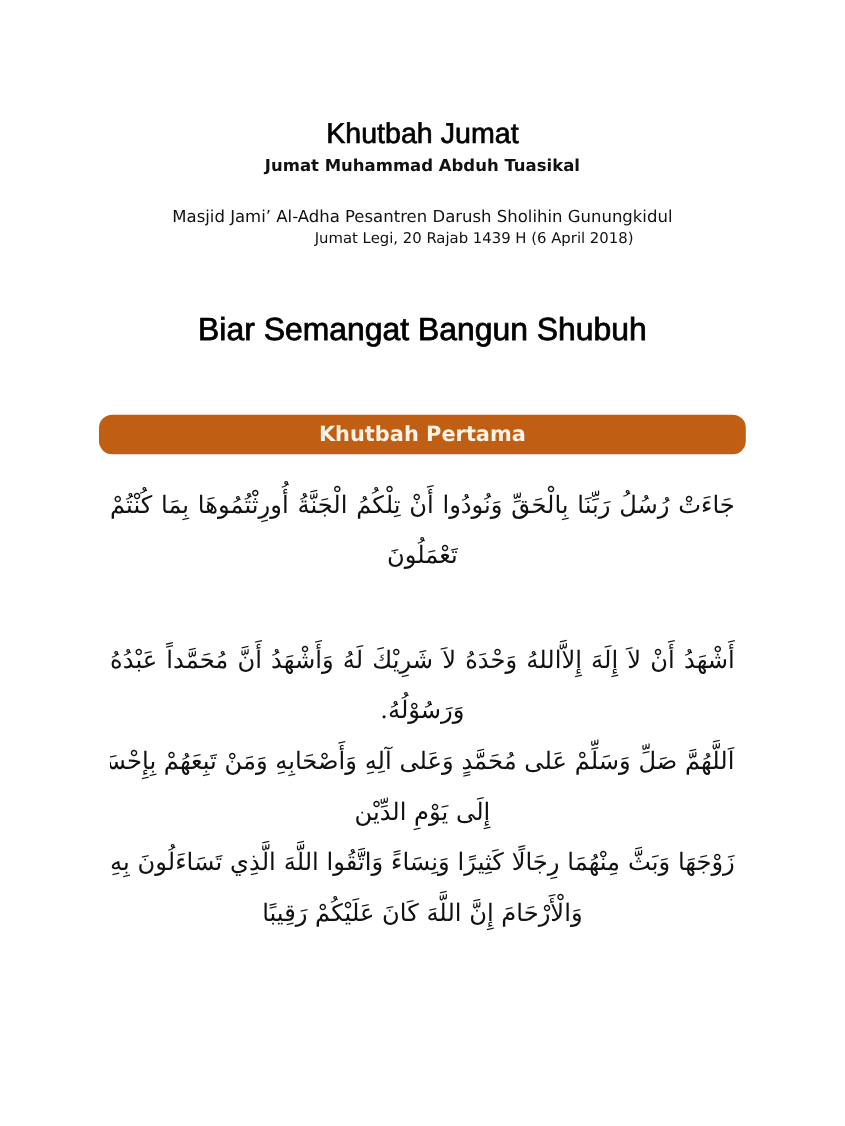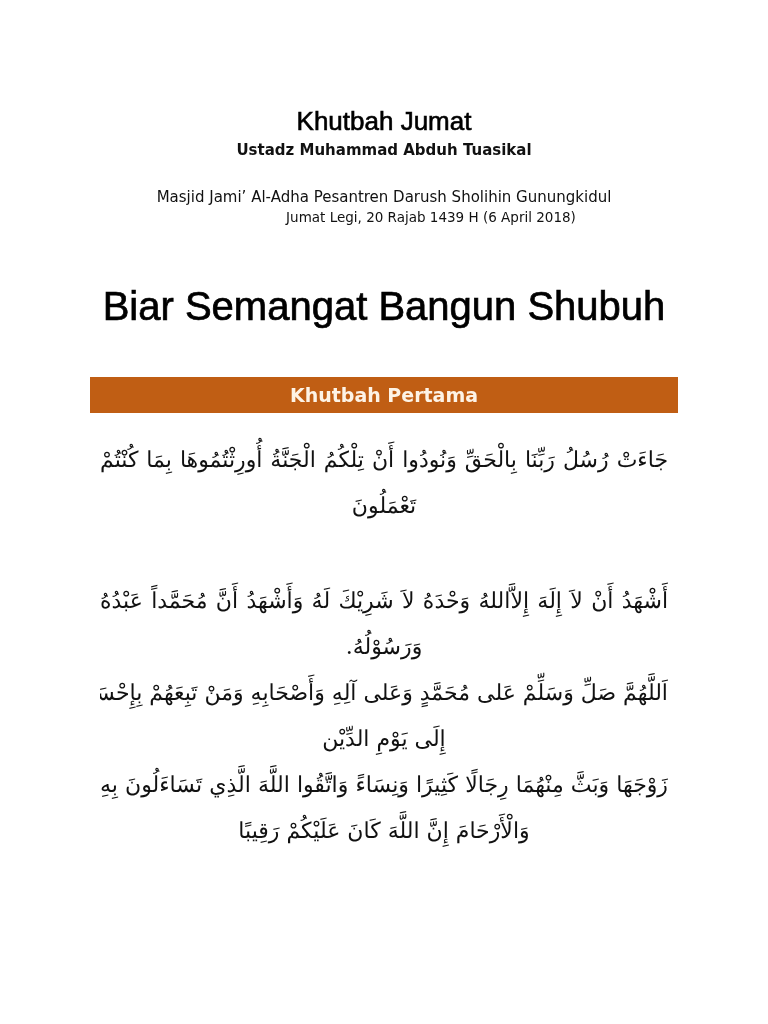--- a/index.html
+++ b/index.html
@@ -110,7 +110,7 @@
 <div class="page">
 
   <div class="header-block doc-title">Khutbah Jumat</div>
-  <div class="header-block doc-author">Ustadz Muhammad Abduh Tuasikal</div>
+  <div class="header-block doc-author">Jumat Muhammad Abduh Tuasikal</div>
   <div class="header-block doc-venue">Masjid Jami’ Al-Adha Pesantren Darush Sholihin Gunungkidul</div>
   <div class="header-block doc-date">Jumat Legi, 20 Rajab 1439 H (6 April 2018)</div>
 

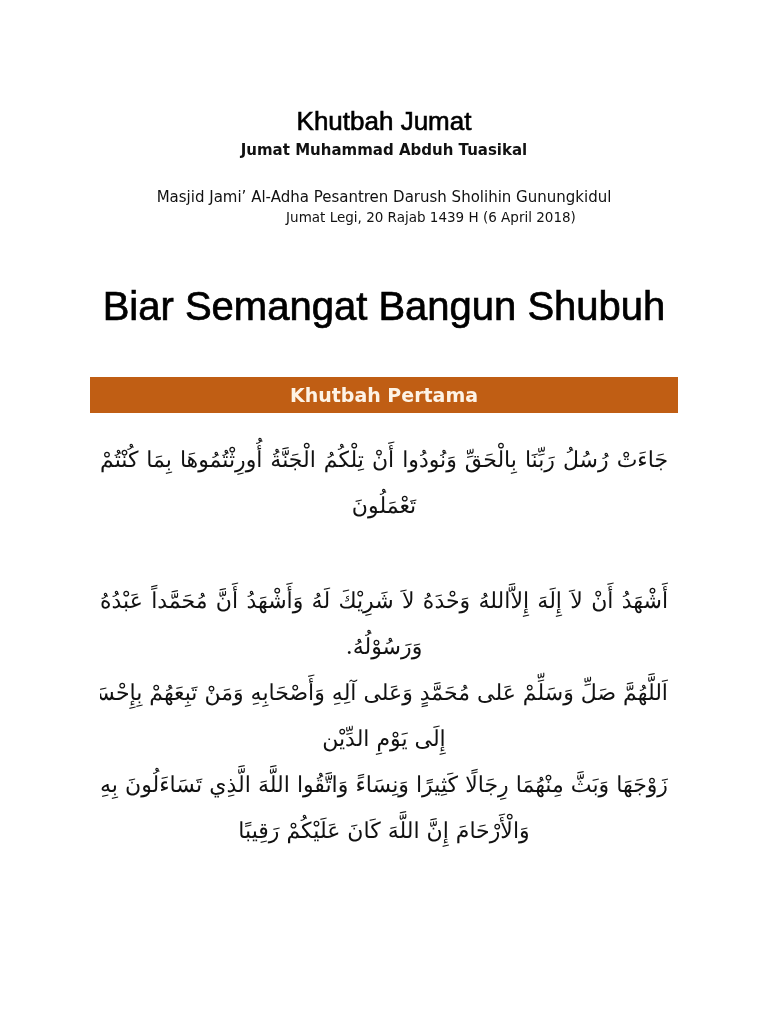--- a/index.html
+++ b/index.html
@@ -57,7 +57,7 @@
     .sermon-title {
       top: 284px;
       font-family: "Liberation Sans", sans-serif;
-      font-size: 40px;
+      font-size: 29px;
       -webkit-text-stroke: 0.7px #000;
     }
     .section-bar {

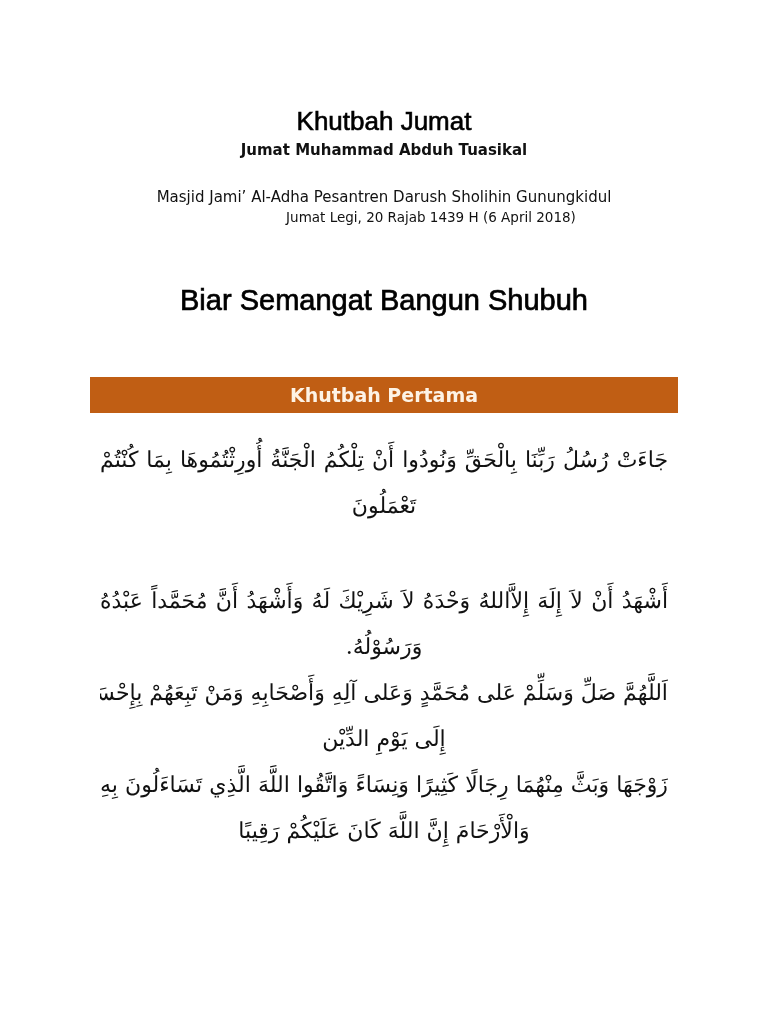--- a/index.html
+++ b/index.html
@@ -70,6 +70,7 @@
       display: flex;
       align-items: center;
       justify-content: center;
+      border-radius: 12px;
     }
     .section-bar span {
       color: #fdf3e6;

